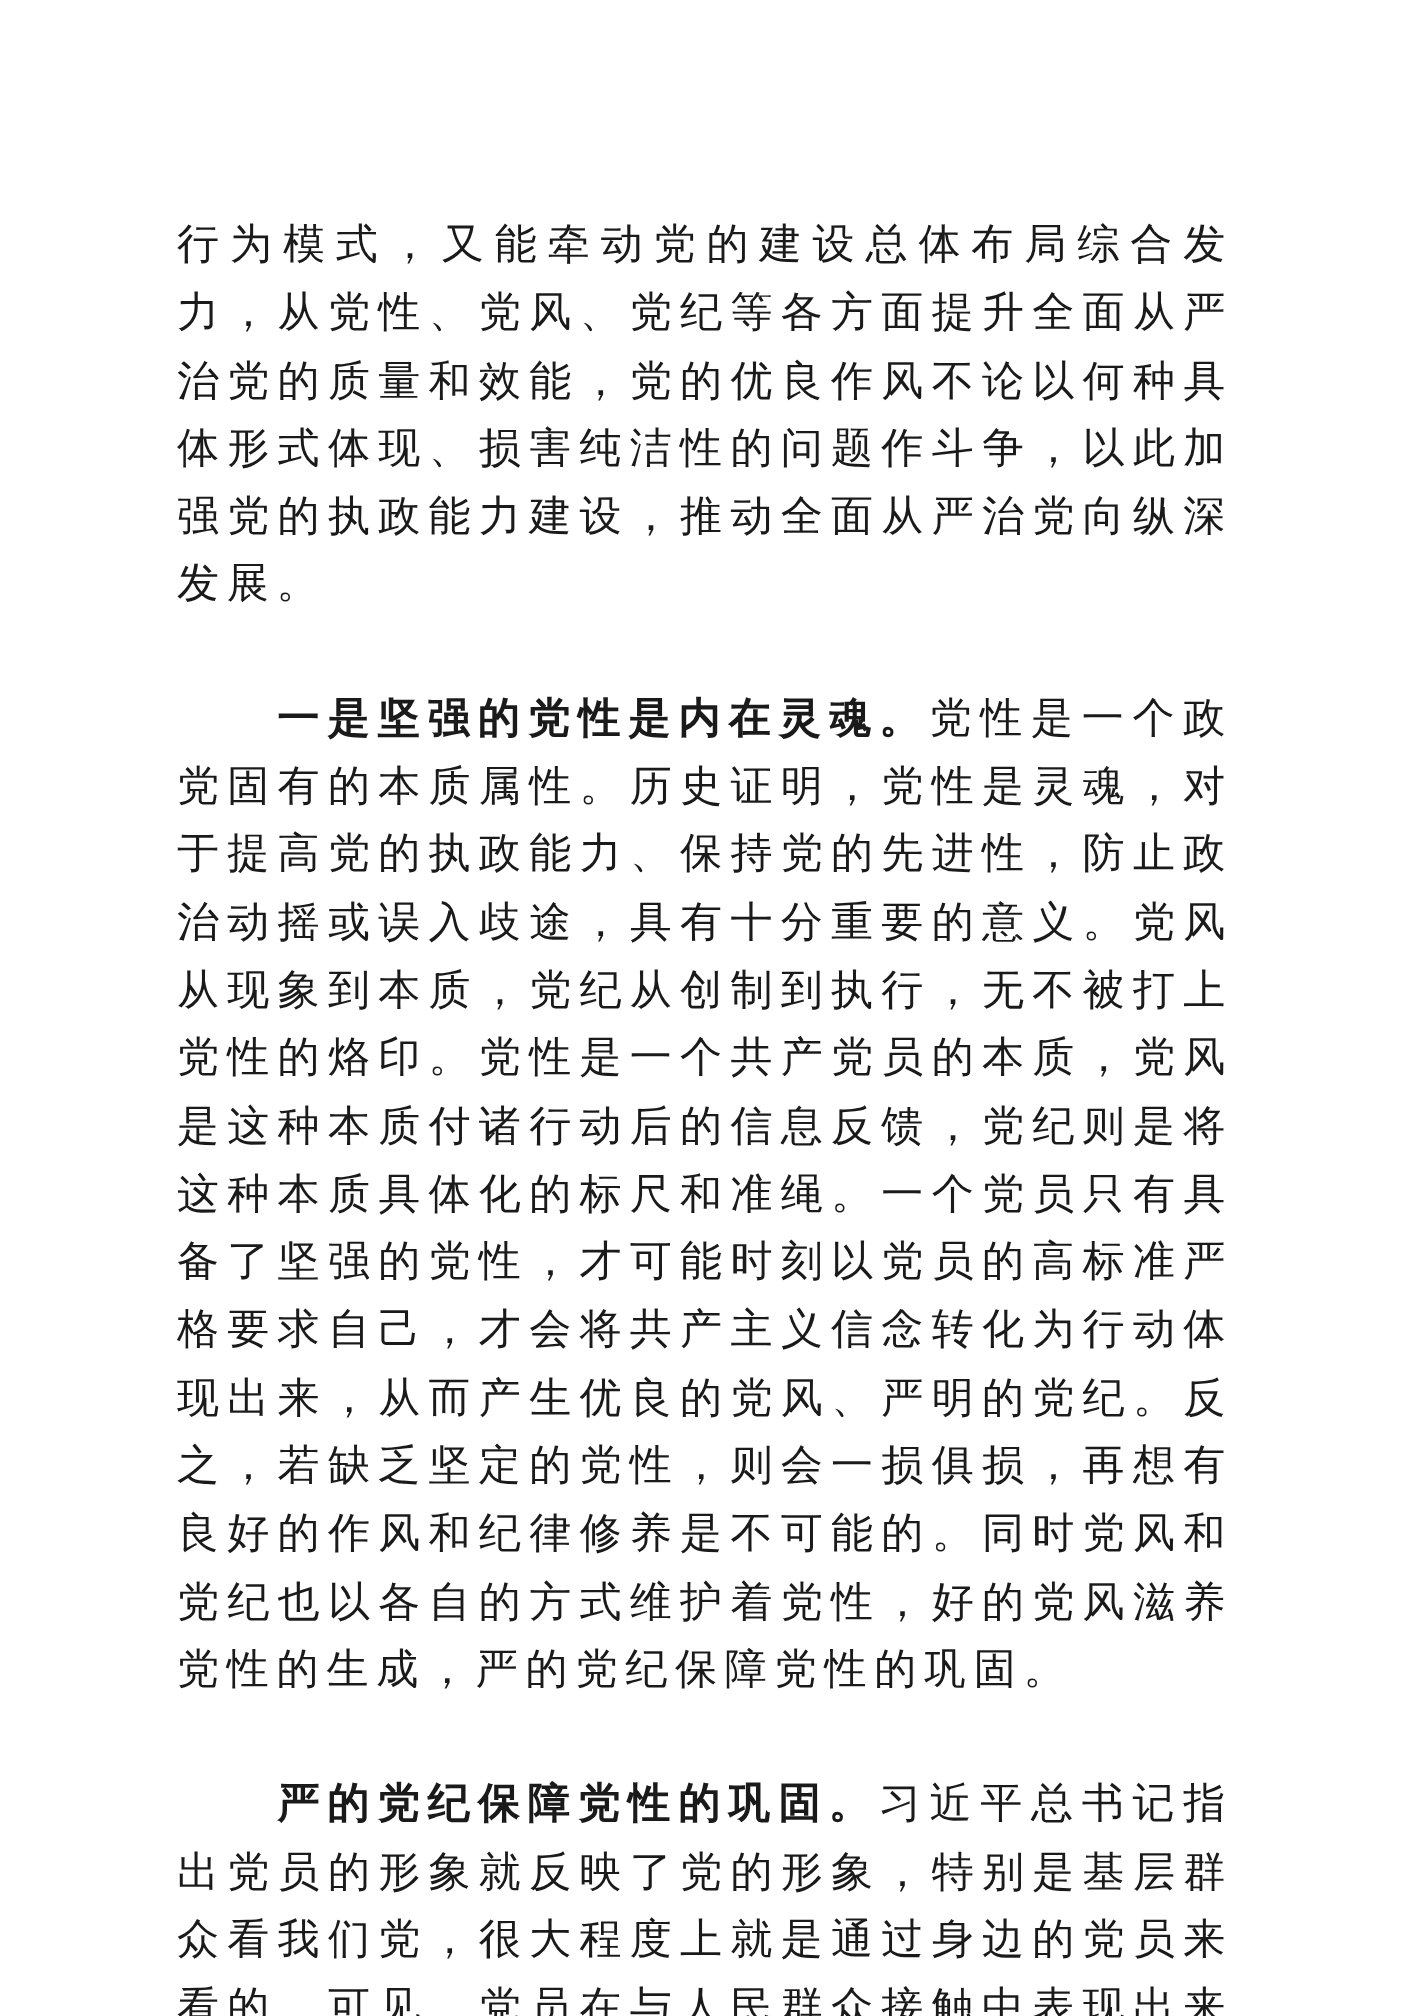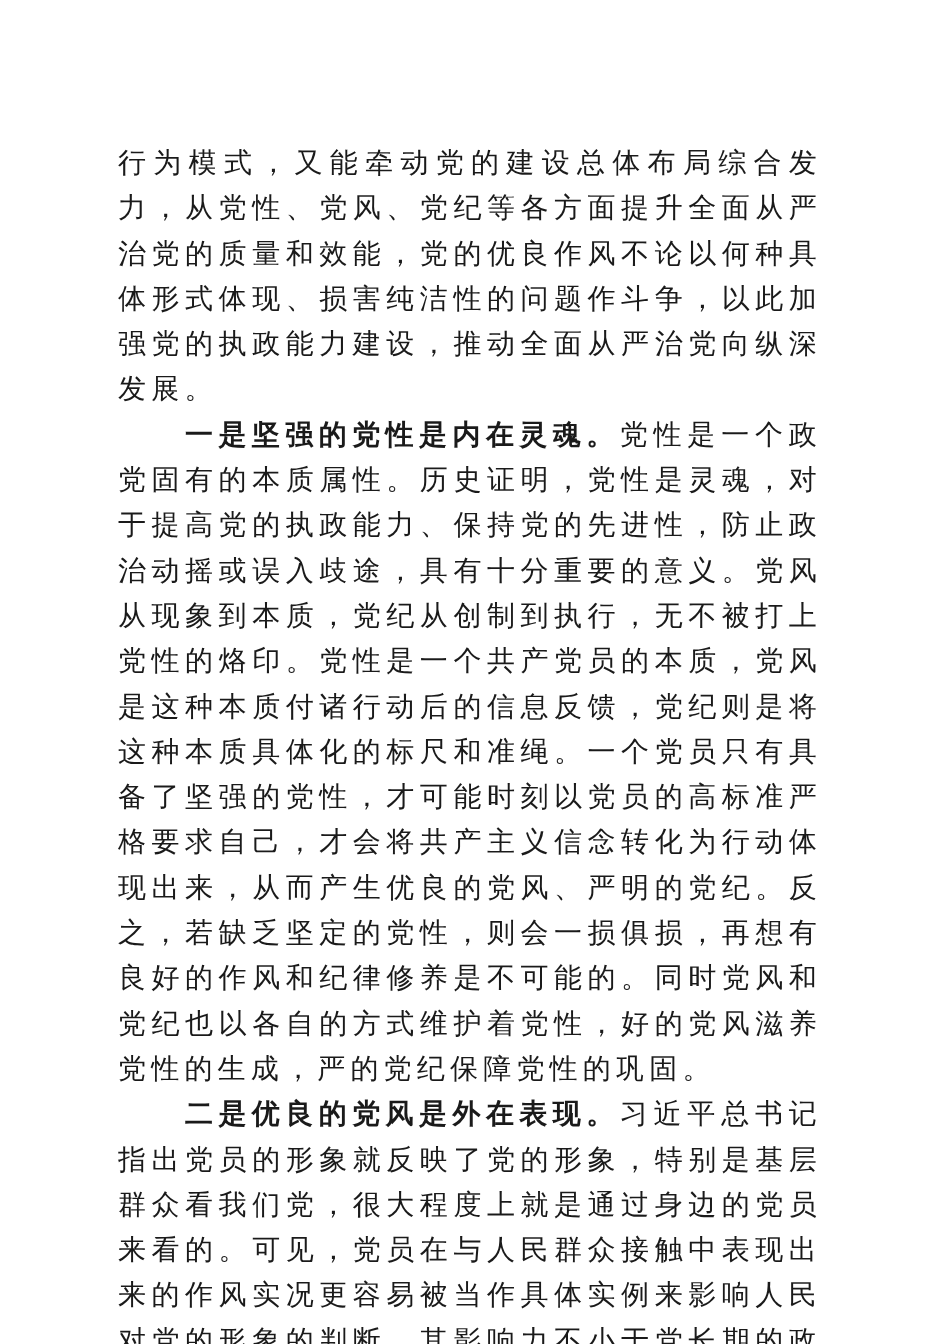--- a/index.html
+++ b/index.html
@@ -17,7 +17,7 @@
     text-align: justify;
   }
   .para { margin: 0; padding: 0; }
-  .para.indent { text-indent: 67px; }
+  .para.indent { text-indent: 67px; margin-top: 44px; }
   .lead { font-family: "DejaVu Serif", serif; font-weight: bold; letter-spacing: 4.8px; }
 </style>
 </head>

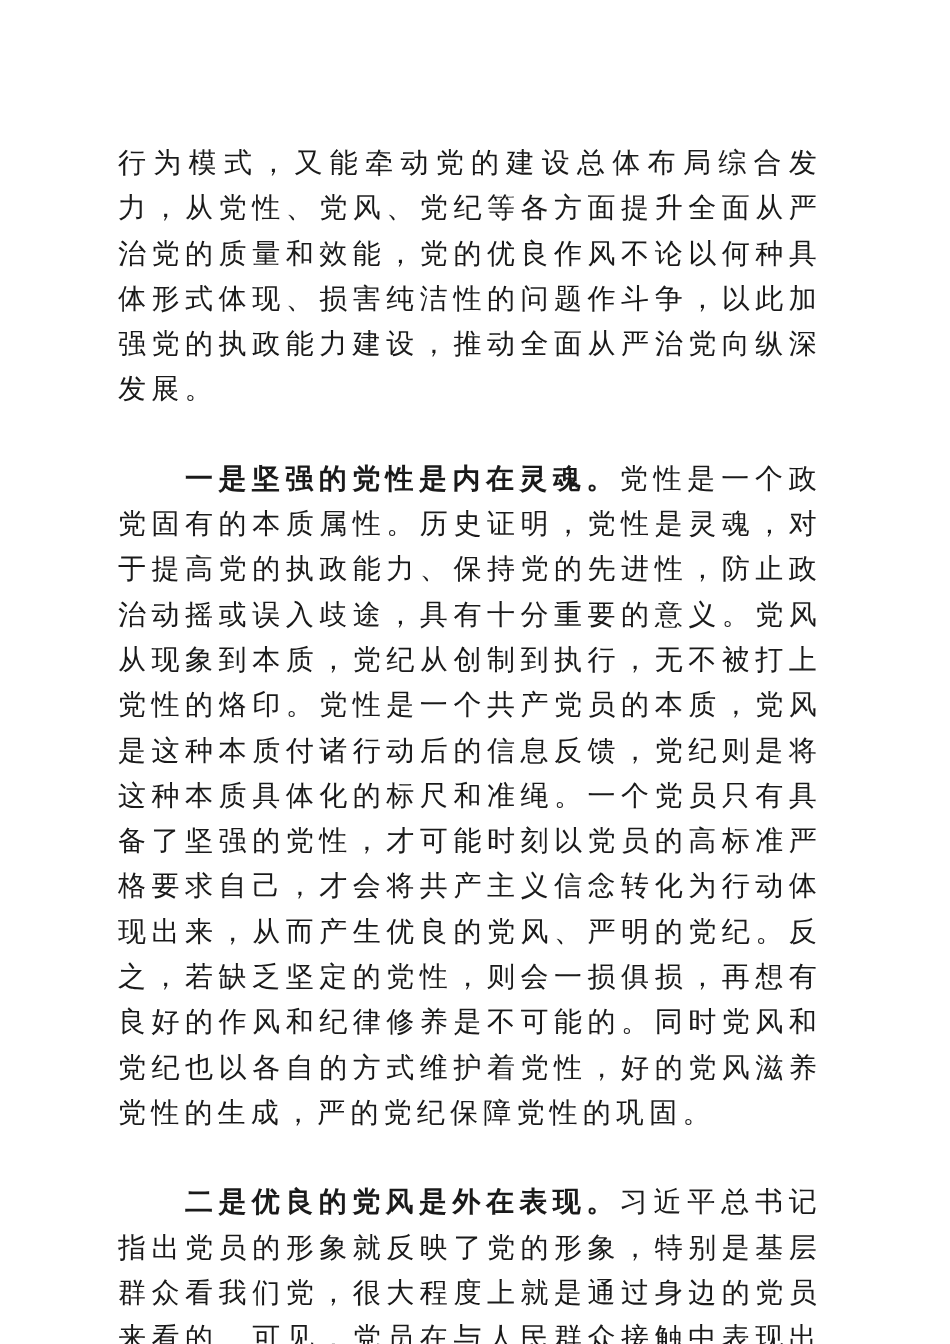--- a/index.html
+++ b/index.html
@@ -31,7 +31,7 @@
     <span class="lead">一是坚强的党性是内在灵魂。</span><span>党性是一个政党固有的本质属性。历史证明，党性是灵魂，对于提高党的执政能力、保持党的先进性，防止政治动摇或误入歧途，具有十分重要的意义。党风从现象到本质，党纪从创制到执行，无不被打上党性的烙印。党性是一个共产党员的本质，党风是这种本质付诸行动后的信息反馈，党纪则是将这种本质具体化的标尺和准绳。一个党员只有具备了坚强的党性，才可能时刻以党员的高标准严格要求自己，才会将共产主义信念转化为行动体现出来，从而产生优良的党风、严明的党纪。反之，若缺乏坚定的党性，则会一损俱损，再想有良好的作风和纪律修养是不可能的。同时党风和党纪也以各自的方式维护着党性，好的党风滋养党性的生成，严的党纪保障党性的巩固。</span>
   </p>
   <p class="para indent">
-    <span class="lead">二是优良的党风是外在表现。</span><span>习近平总书记指出党员的形象就反映了党的形象，特别是基层群众看我们党，很大程度上就是通过身边的党员来看的。可见，党员在与人民群众接触中表现出来的作风实况更容易被当作具体实例来影响人民对党的形象的判断，其影响力不小于党长期的政治宣传。如果说党风是形，那么党性就是魂。党的优良作风不论以何种具体形式体现，也不论发展于党的哪个时期，无不源于坚强的党性。从一</span>
+    <span class="lead">严的党纪保障党性的巩固。</span><span>习近平总书记指出党员的形象就反映了党的形象，特别是基层群众看我们党，很大程度上就是通过身边的党员来看的。可见，党员在与人民群众接触中表现出来的作风实况更容易被当作具体实例来影响人民对党的形象的判断，其影响力不小于党长期的政治宣传。如果说党风是形，那么党性就是魂。党的优良作风不论以何种具体形式体现，也不论发展于党的哪个时期，无不源于坚强的党性。从一</span>
   </p>
 </div>
 

